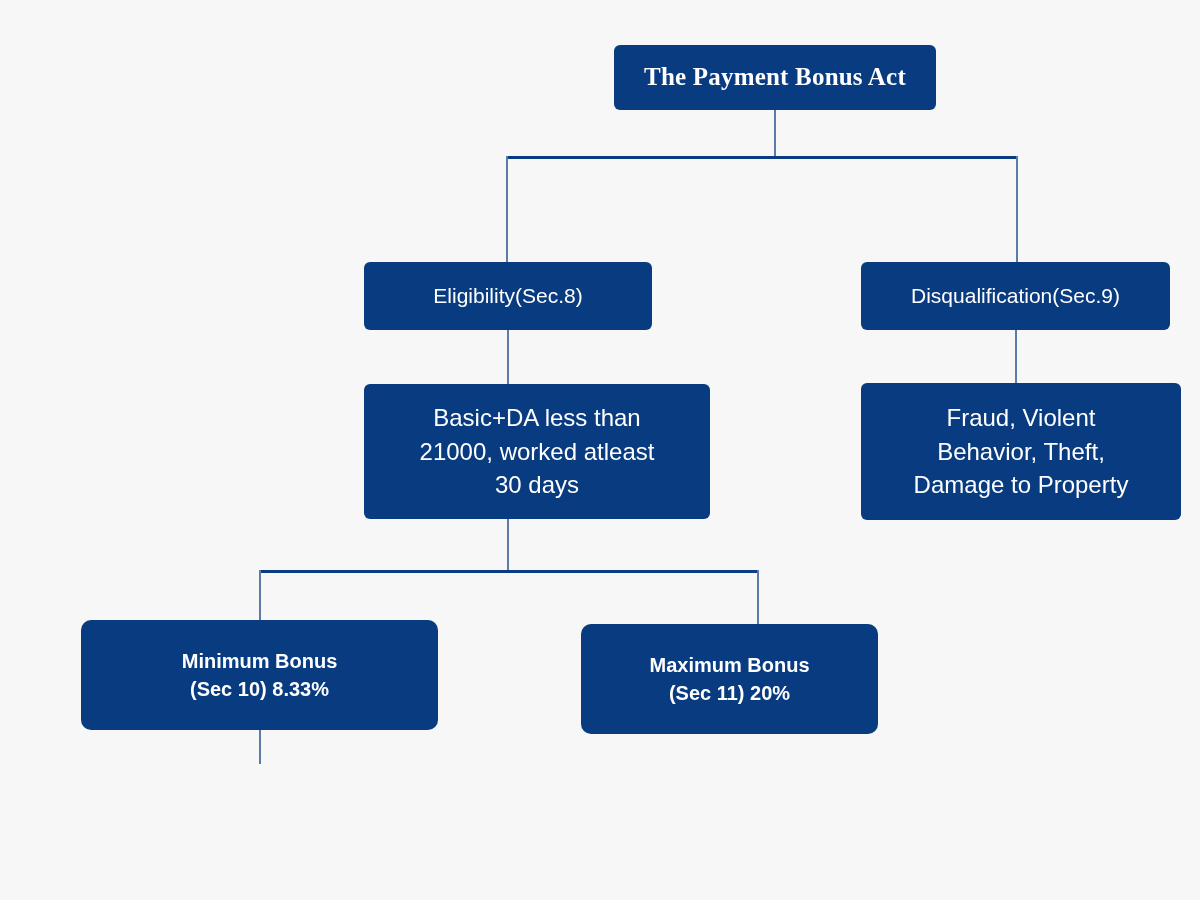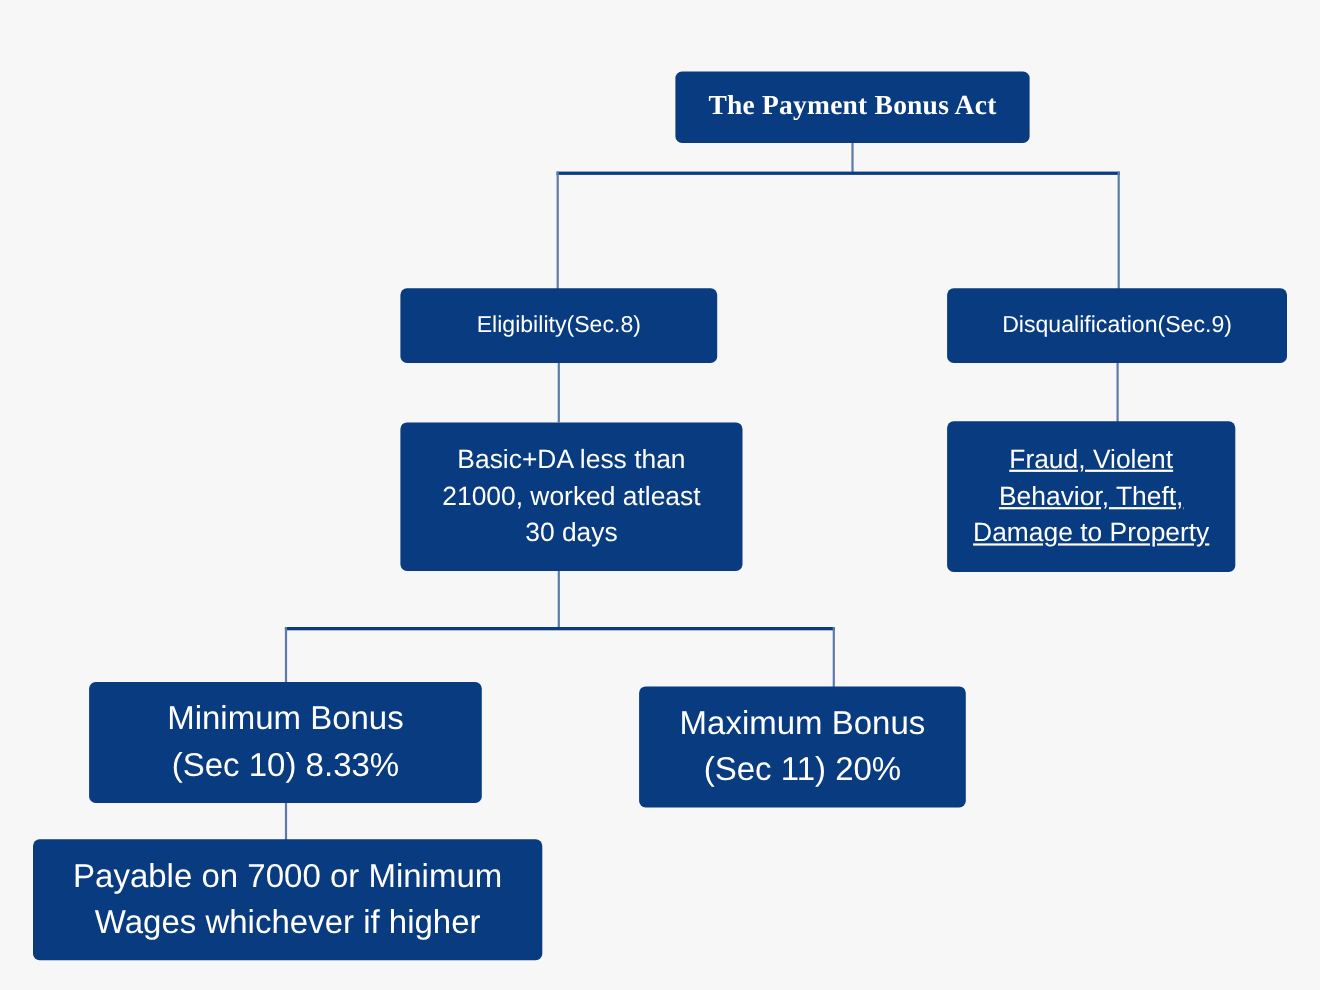--- a/index.html
+++ b/index.html
@@ -96,7 +96,7 @@
 
   <div class="conn-v" style="left:259px; top:729px; height:35px;"></div>
 
-  <div class="node node--root" style="left:614px; top:45px; width:322px; height:65px;margin-top:20px;">
+  <div class="node node--root" style="left:614px; top:45px; width:322px; height:65px;">
     <span class="txt">The Payment Bonus Act</span>
   </div>
 

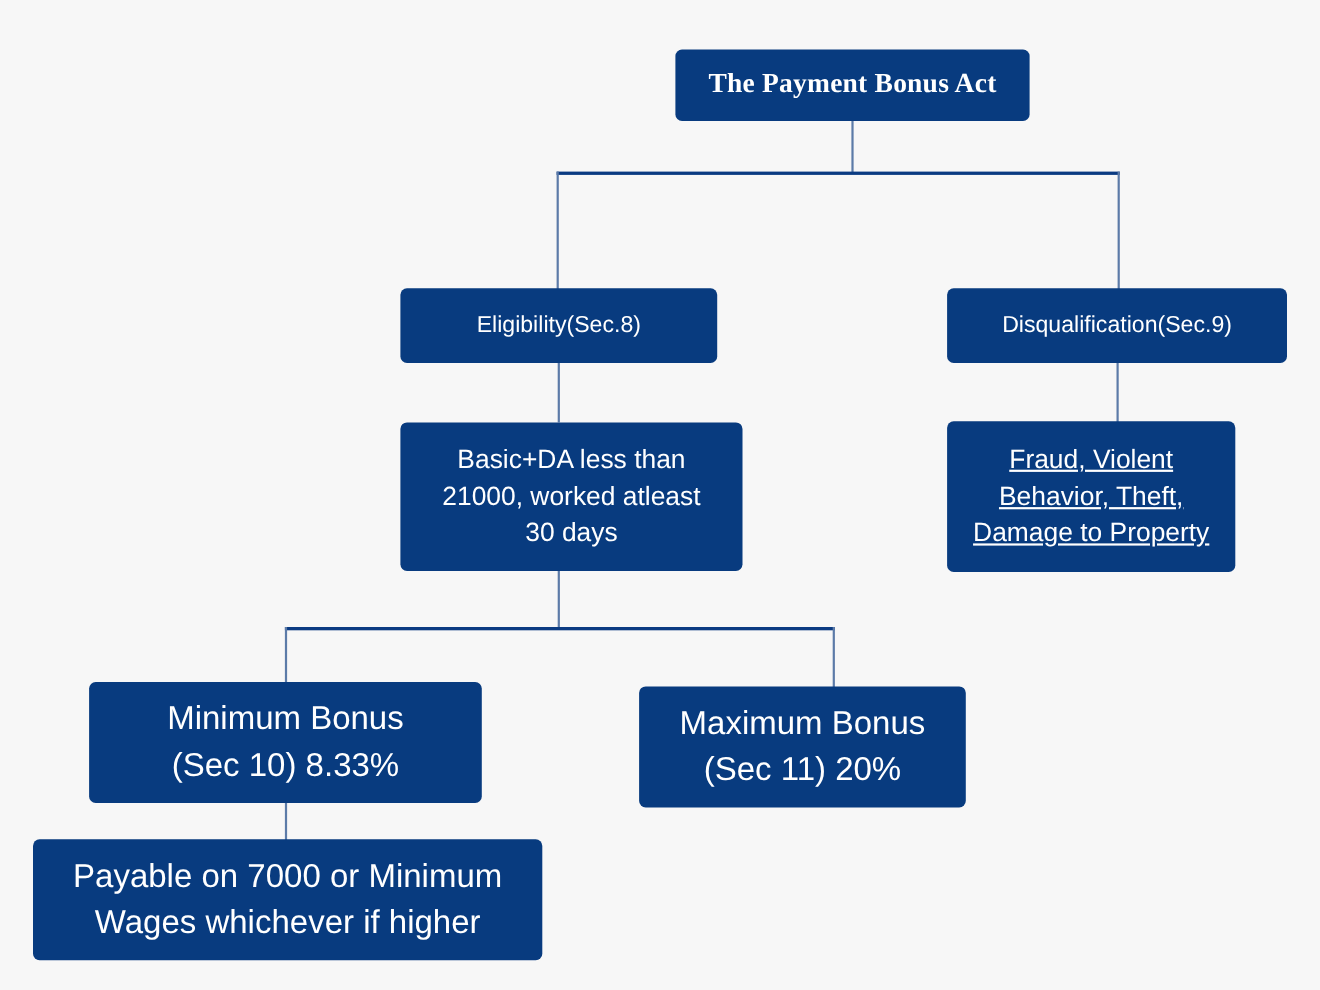--- a/index.html
+++ b/index.html
@@ -108,7 +108,7 @@
     <span class="txt">Disqualification(Sec.9)</span>
   </div>
 
-  <div class="node node--detail" style="left:364px; top:384px; width:311px; height:135px;">
+  <div class="node node--detail" style="left:364px; top:384px; width:346px; height:135px;">
     <span class="txt">Basic+DA less than
 21000, worked atleast
 30 days</span>

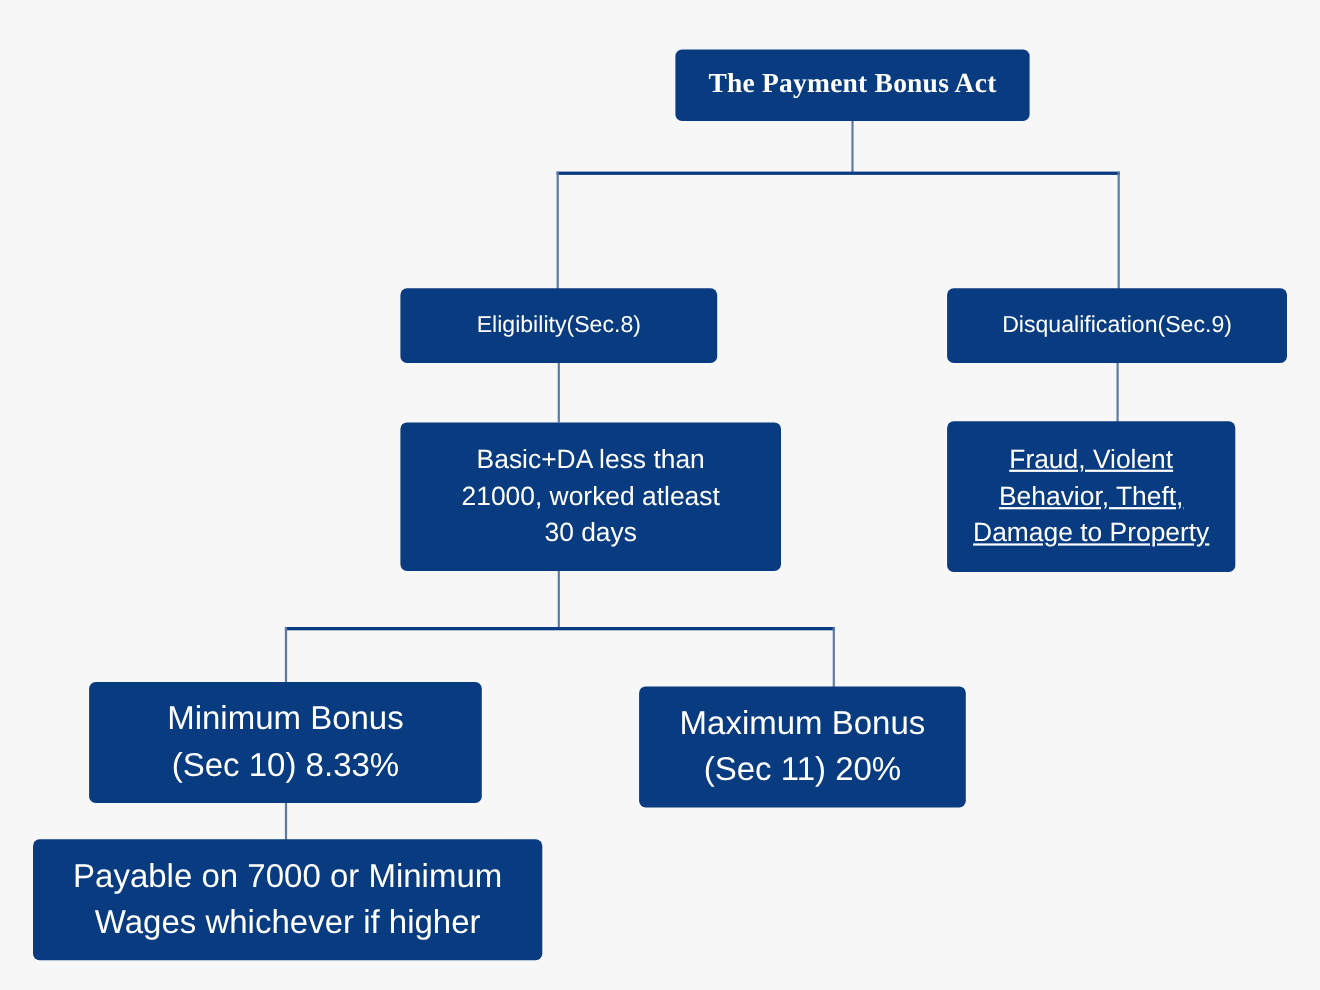--- a/index.html
+++ b/index.html
@@ -114,7 +114,7 @@
 30 days</span>
   </div>
 
-  <div class="node node--detail" style="left:861px; top:383px; width:262px; height:137px;text-decoration:underline;">
+  <div class="node node--detail" style="left:861px; top:383px; width:320px; height:137px;">
     <span class="txt">Fraud, Violent
 Behavior, Theft,
 Damage to Property</span>

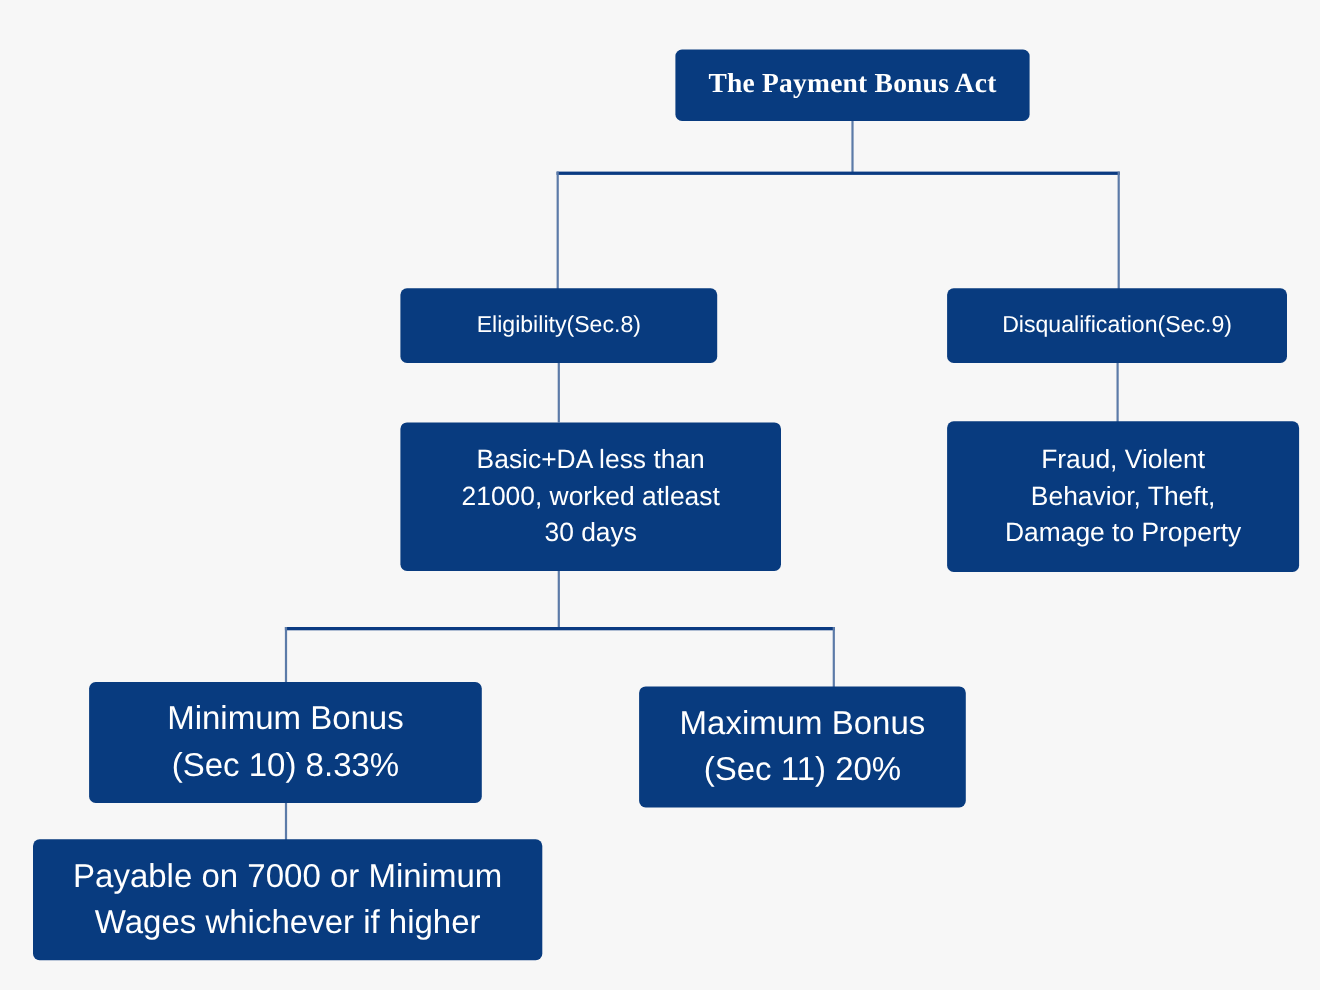--- a/index.html
+++ b/index.html
@@ -71,9 +71,10 @@
     line-height: 1.40;
   }
   .node--leaf {
-    font-size: 30px;
-    font-weight: 400;
+    font-size: 20px;
+    font-weight: 700;
     line-height: 1.40;
+    border-radius: 10px;
   }
 </style>
 </head>

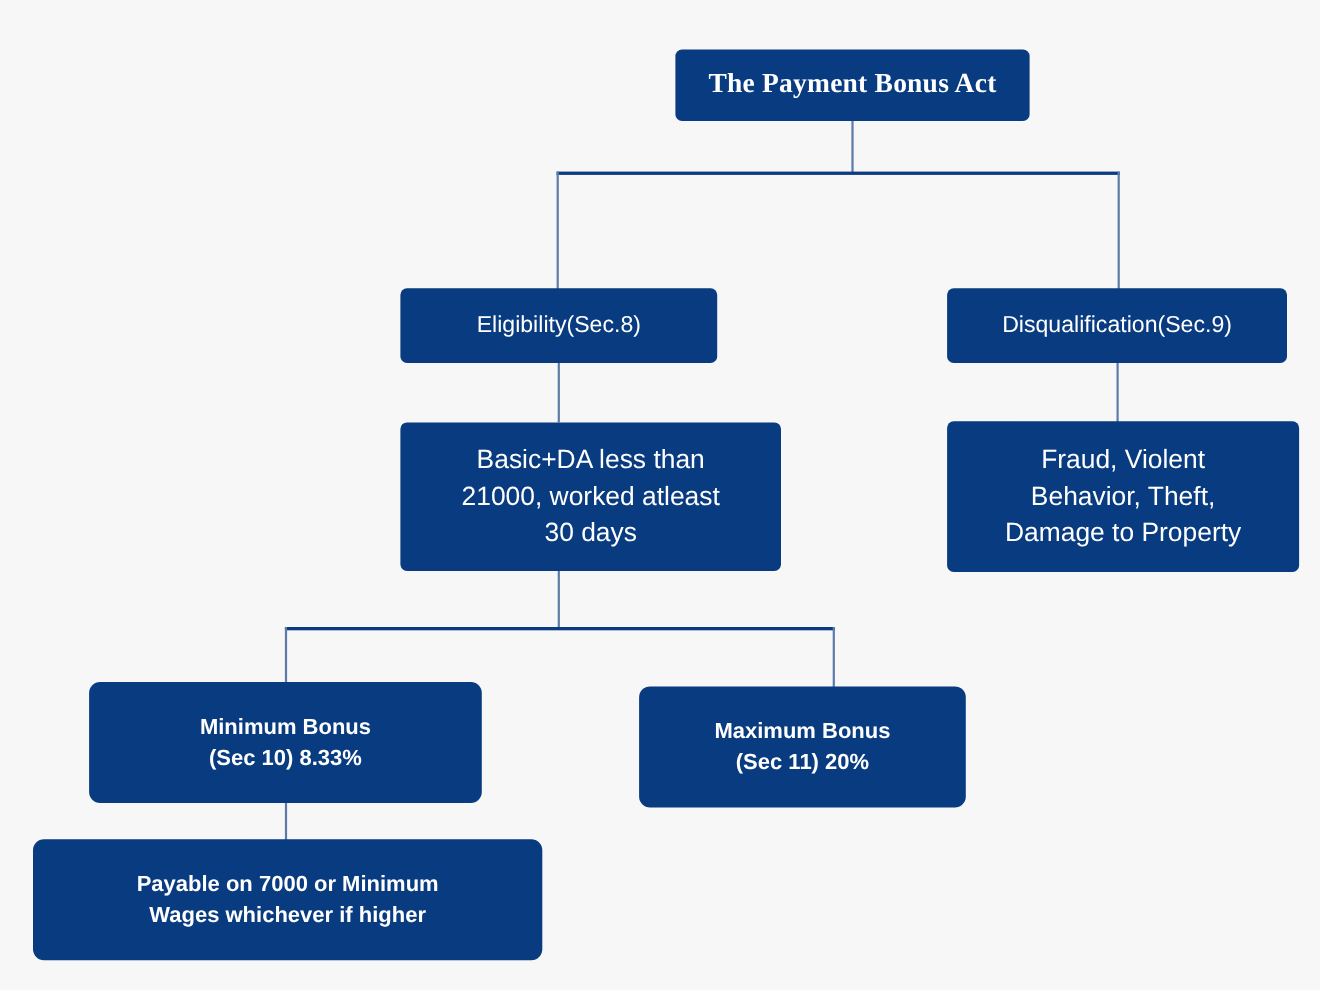--- a/index.html
+++ b/index.html
@@ -131,10 +131,6 @@
 (Sec 11) 20%</span>
   </div>
 
-  <div class="node node--leaf" style="left:30px; top:763px; width:463px; height:110px;">
-    <span class="txt">Payable on 7000 or Minimum
-Wages whichever if higher</span>
-  </div>
 
 </div>
 

